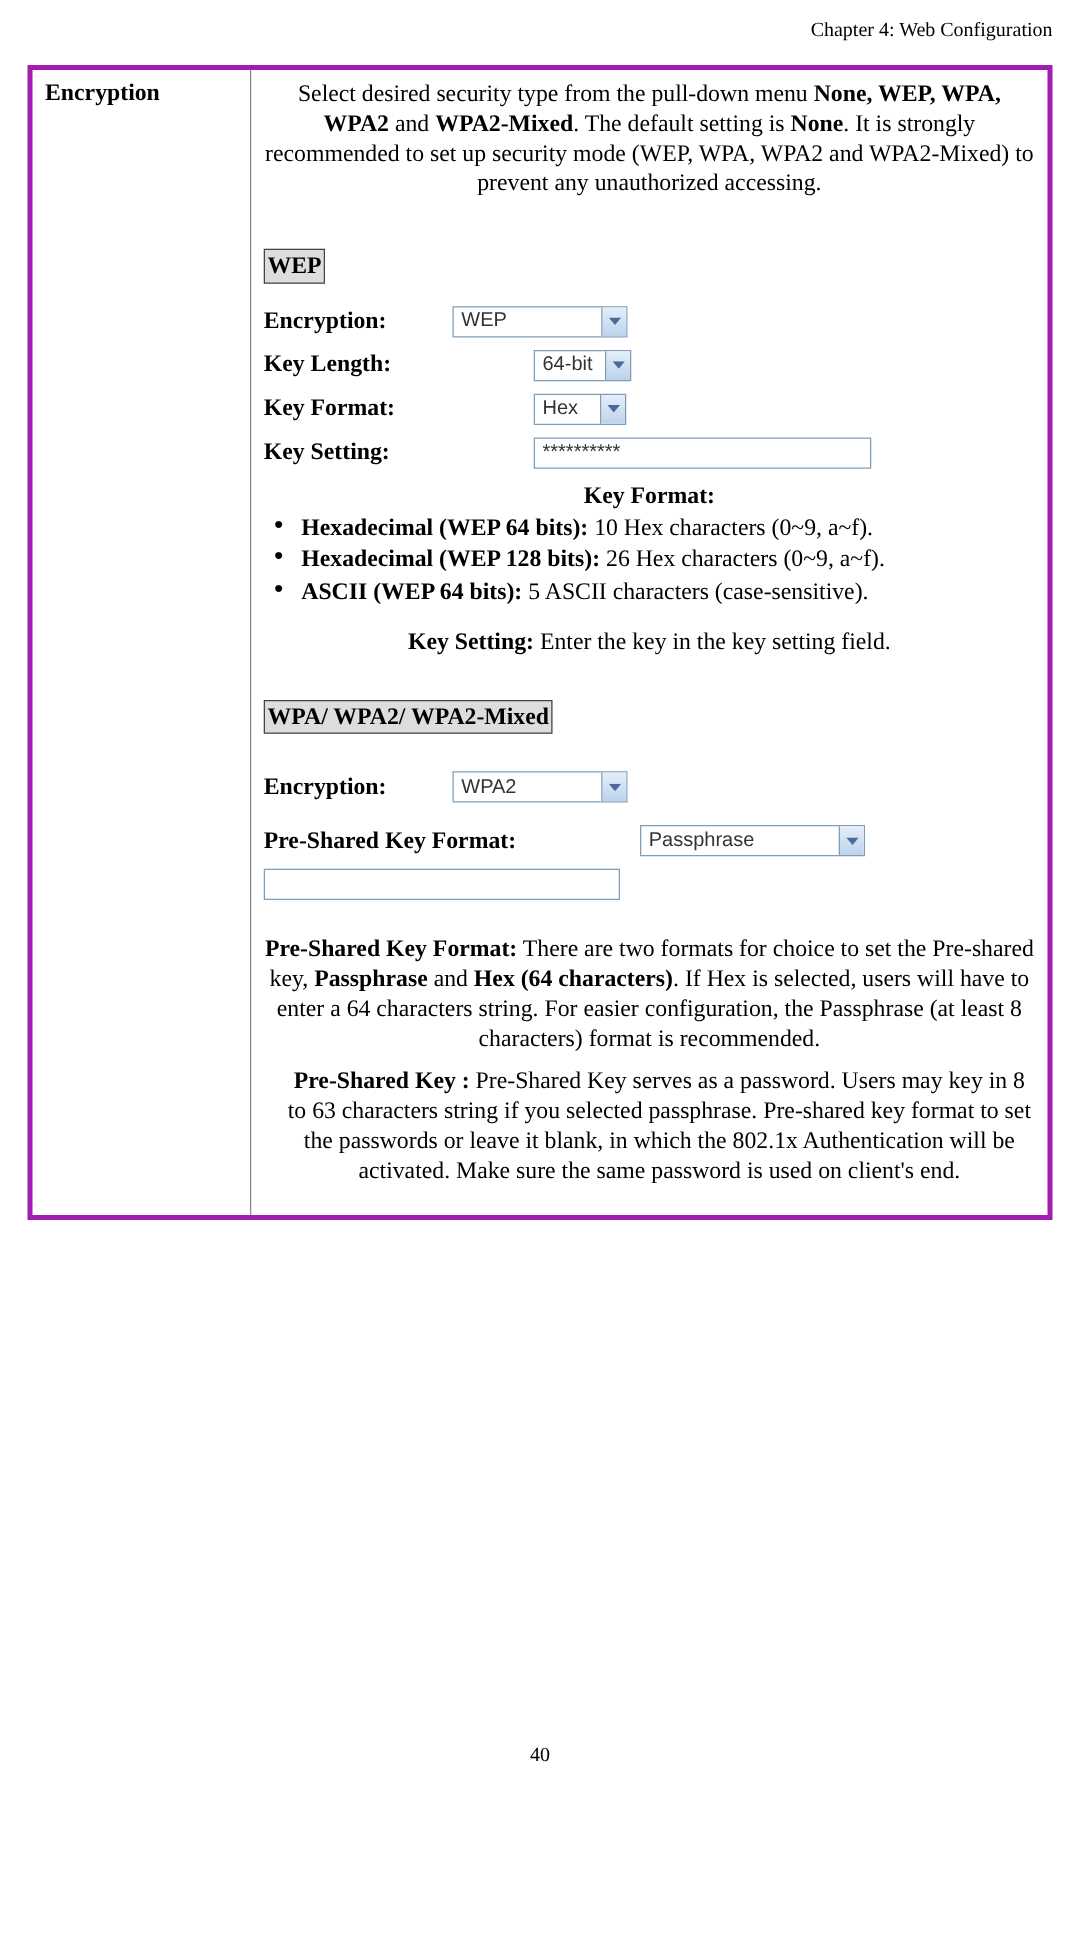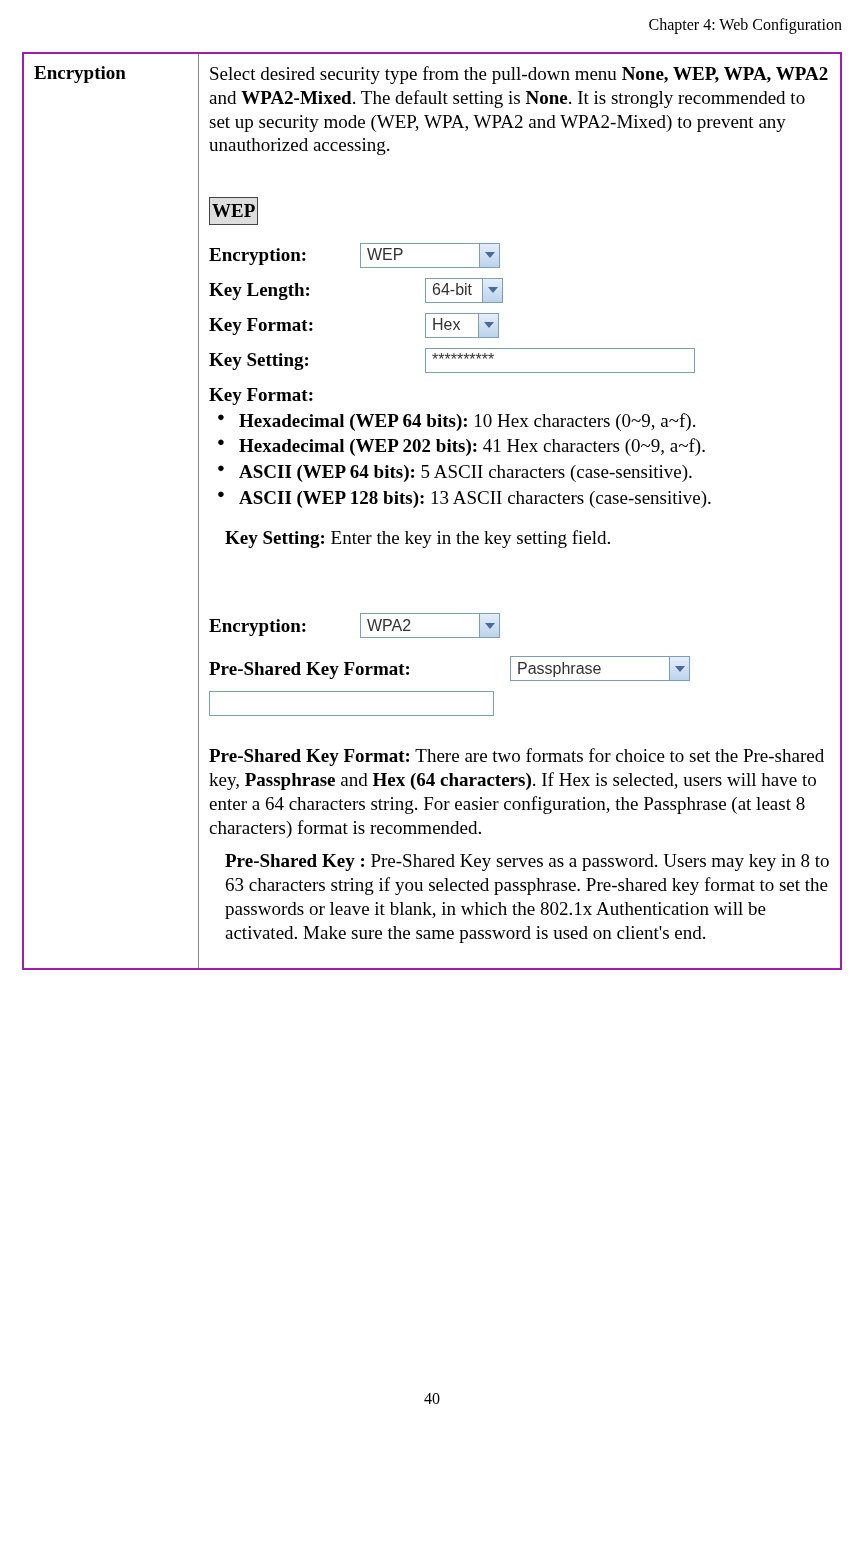--- a/index.html
+++ b/index.html
@@ -23,7 +23,7 @@
     margin-top: 6px;
   }
   .outer-table {
-    border: 2px solid #a21caf;
+    border: 4px solid #a21caf;
     display: flex;
     width: 100%;
     background: #fff;

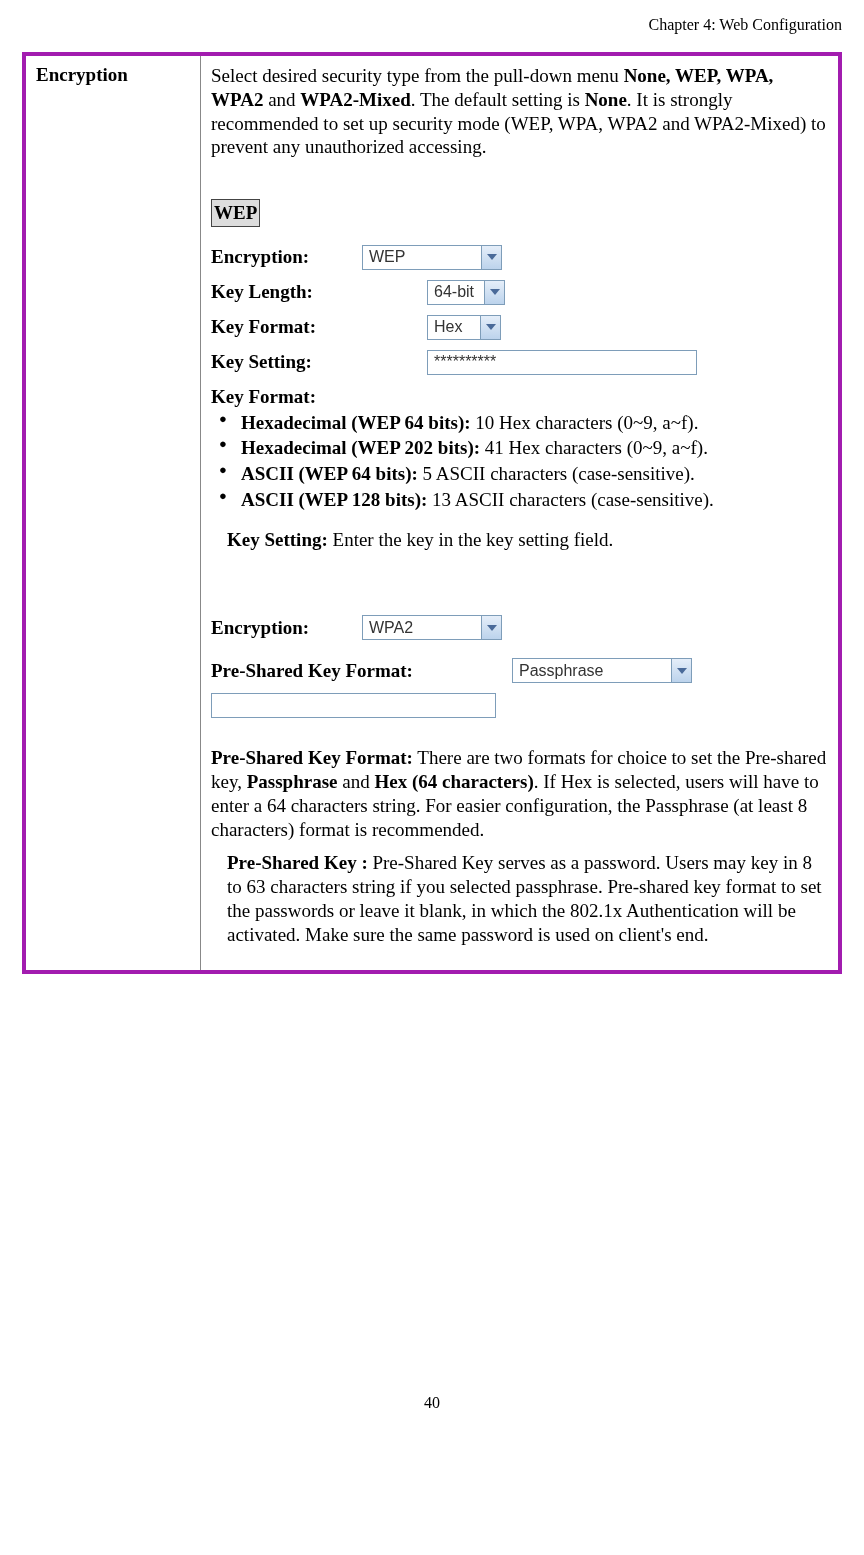--- a/index.html
+++ b/index.html
@@ -42,7 +42,7 @@
     font-size: 19px;
     line-height: 1.25;
   }
-  .right-col p { margin: 0 0 10px 0; }
+  .right-col p { margin: 0 0 10px 0; text-align: center; }
   .boxed-heading {
     display: inline-block;
     border: 1px solid #444;

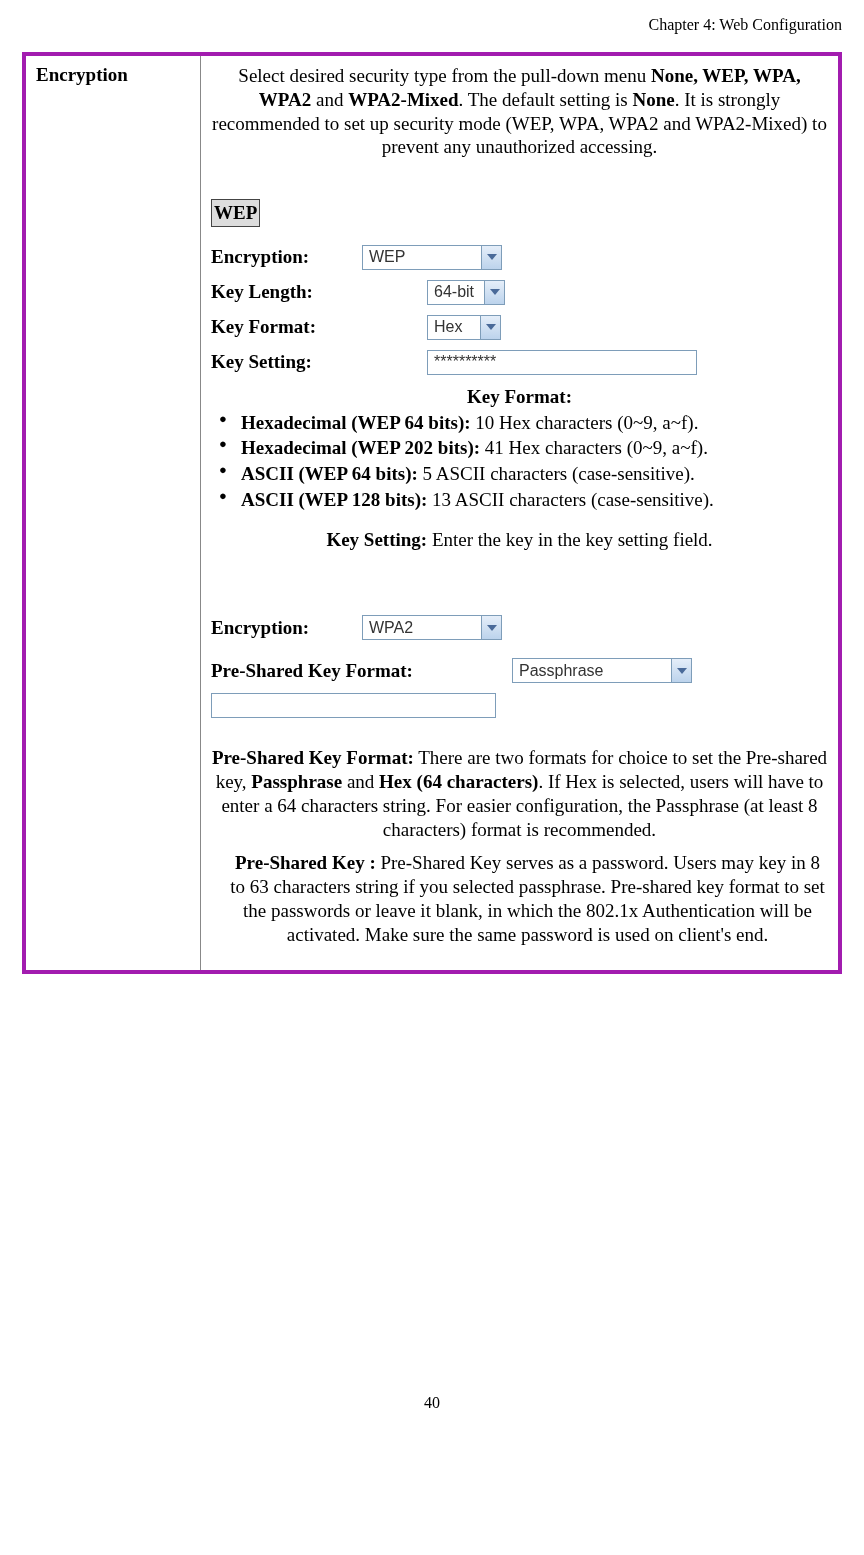--- a/index.html
+++ b/index.html
@@ -207,7 +207,7 @@
 
       <ul class="bullet-list">
         <li><span class="b">Hexadecimal (WEP 64 bits):</span><span> 10 Hex characters (0~9, a~f).</span></li>
-        <li><span class="b">Hexadecimal (WEP 202 bits):</span><span> 41 Hex characters (0~9, a~f).</span></li>
+        <li><span class="b">Hexadecimal (WEP 128 bits):</span><span> 41 Hex characters (0~9, a~f).</span></li>
         <li><span class="b">ASCII (WEP 64 bits):</span><span> 5 ASCII characters (case-sensitive).</span></li>
         <li><span class="b">ASCII (WEP 128 bits):</span><span> 13 ASCII characters (case-sensitive).</span></li>
       </ul>

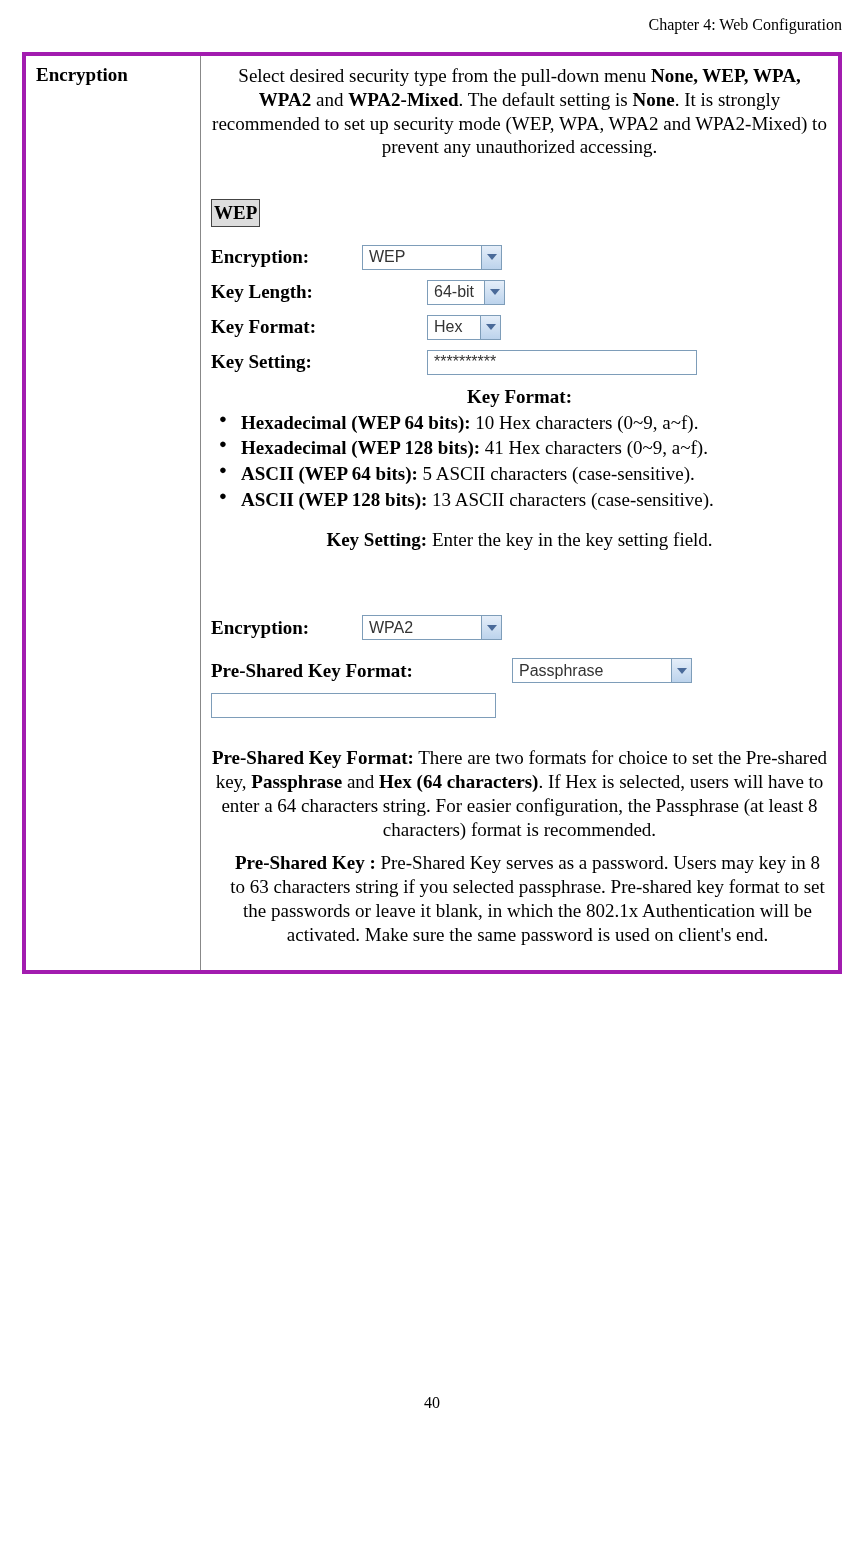--- a/index.html
+++ b/index.html
@@ -207,7 +207,7 @@
 
       <ul class="bullet-list">
         <li><span class="b">Hexadecimal (WEP 64 bits):</span><span> 10 Hex characters (0~9, a~f).</span></li>
-        <li><span class="b">Hexadecimal (WEP 128 bits):</span><span> 41 Hex characters (0~9, a~f).</span></li>
+        <li><span class="b">Hexadecimal (WEP 128 bits):</span><span> 26 Hex characters (0~9, a~f).</span></li>
         <li><span class="b">ASCII (WEP 64 bits):</span><span> 5 ASCII characters (case-sensitive).</span></li>
         <li><span class="b">ASCII (WEP 128 bits):</span><span> 13 ASCII characters (case-sensitive).</span></li>
       </ul>

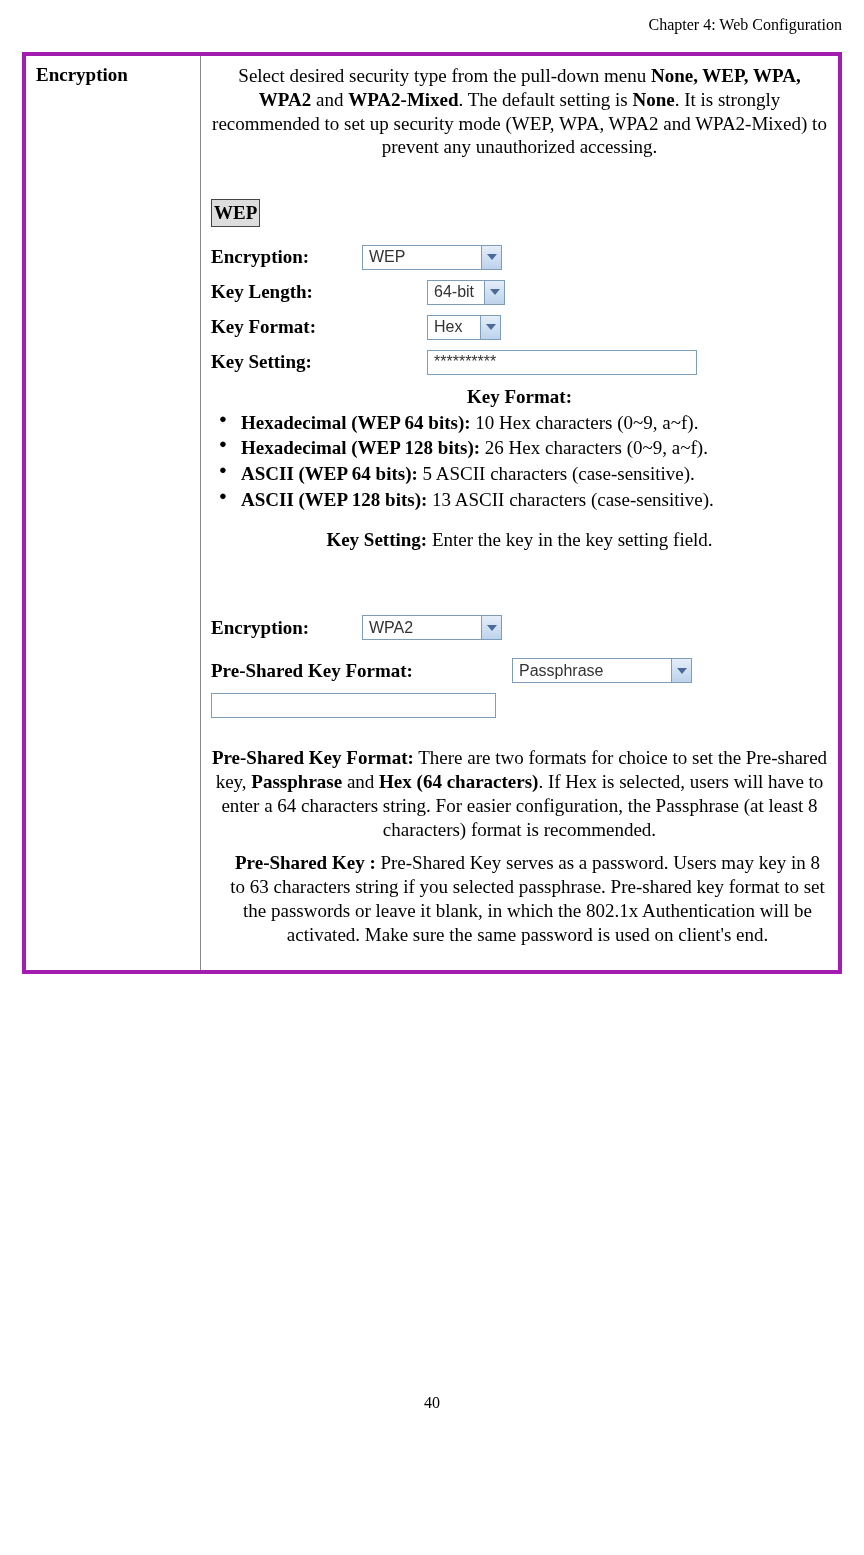--- a/index.html
+++ b/index.html
@@ -209,7 +209,6 @@
         <li><span class="b">Hexadecimal (WEP 64 bits):</span><span> 10 Hex characters (0~9, a~f).</span></li>
         <li><span class="b">Hexadecimal (WEP 128 bits):</span><span> 26 Hex characters (0~9, a~f).</span></li>
         <li><span class="b">ASCII (WEP 64 bits):</span><span> 5 ASCII characters (case-sensitive).</span></li>
-        <li><span class="b">ASCII (WEP 128 bits):</span><span> 13 ASCII characters (case-sensitive).</span></li>
       </ul>
 
       <p style="margin:16px">

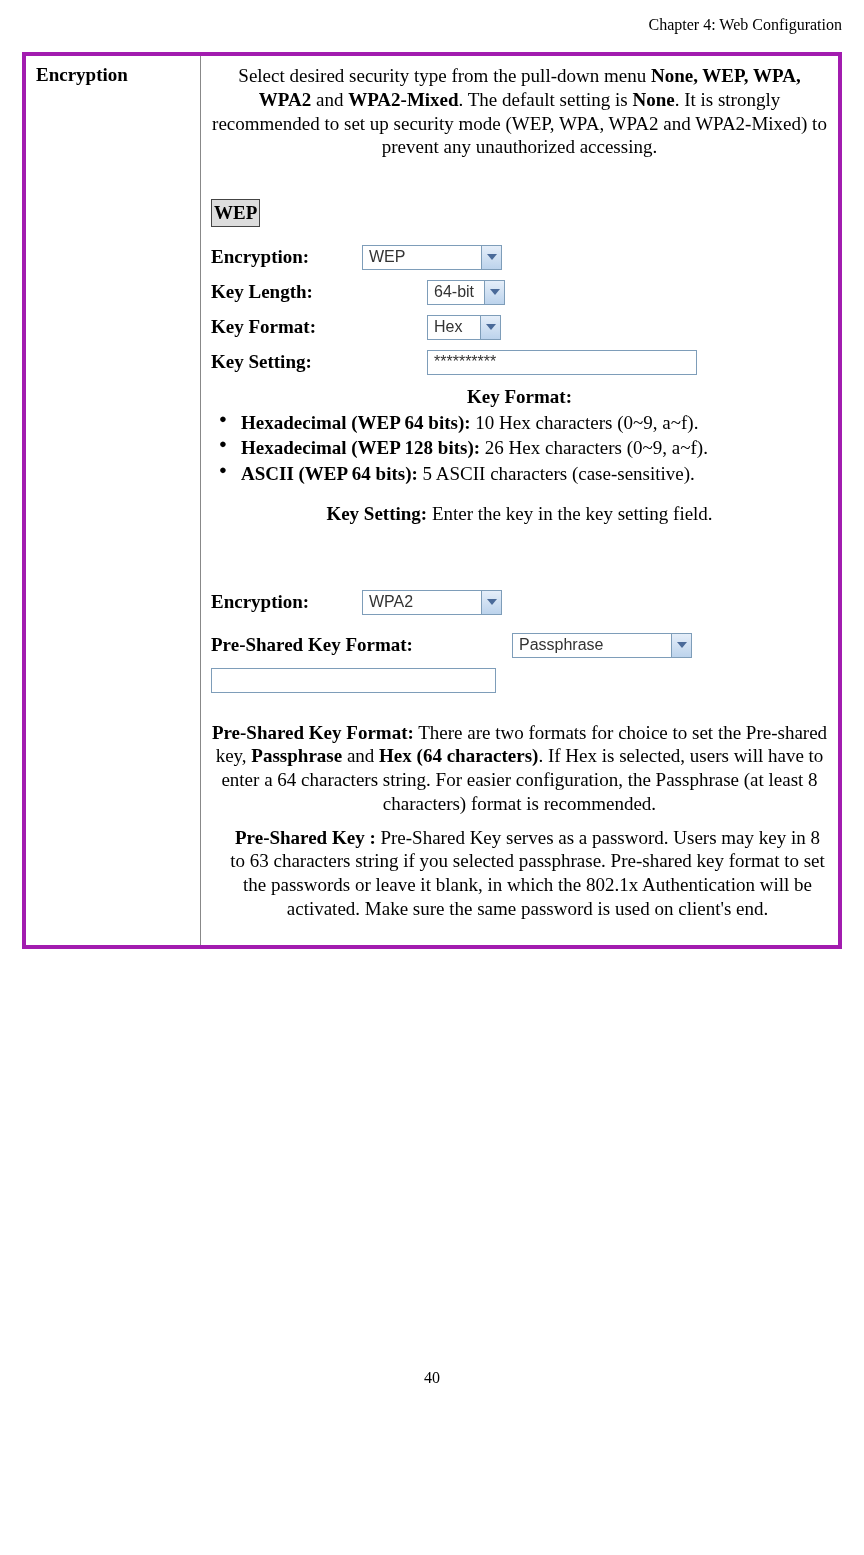--- a/index.html
+++ b/index.html
@@ -217,6 +217,7 @@
 
       <div class="spacer-md"></div>
 
+      <div><span class="boxed-heading">WPA/ WPA2/ WPA2-Mixed</span></div>
 
       <div class="spacer-lg"></div>
 

